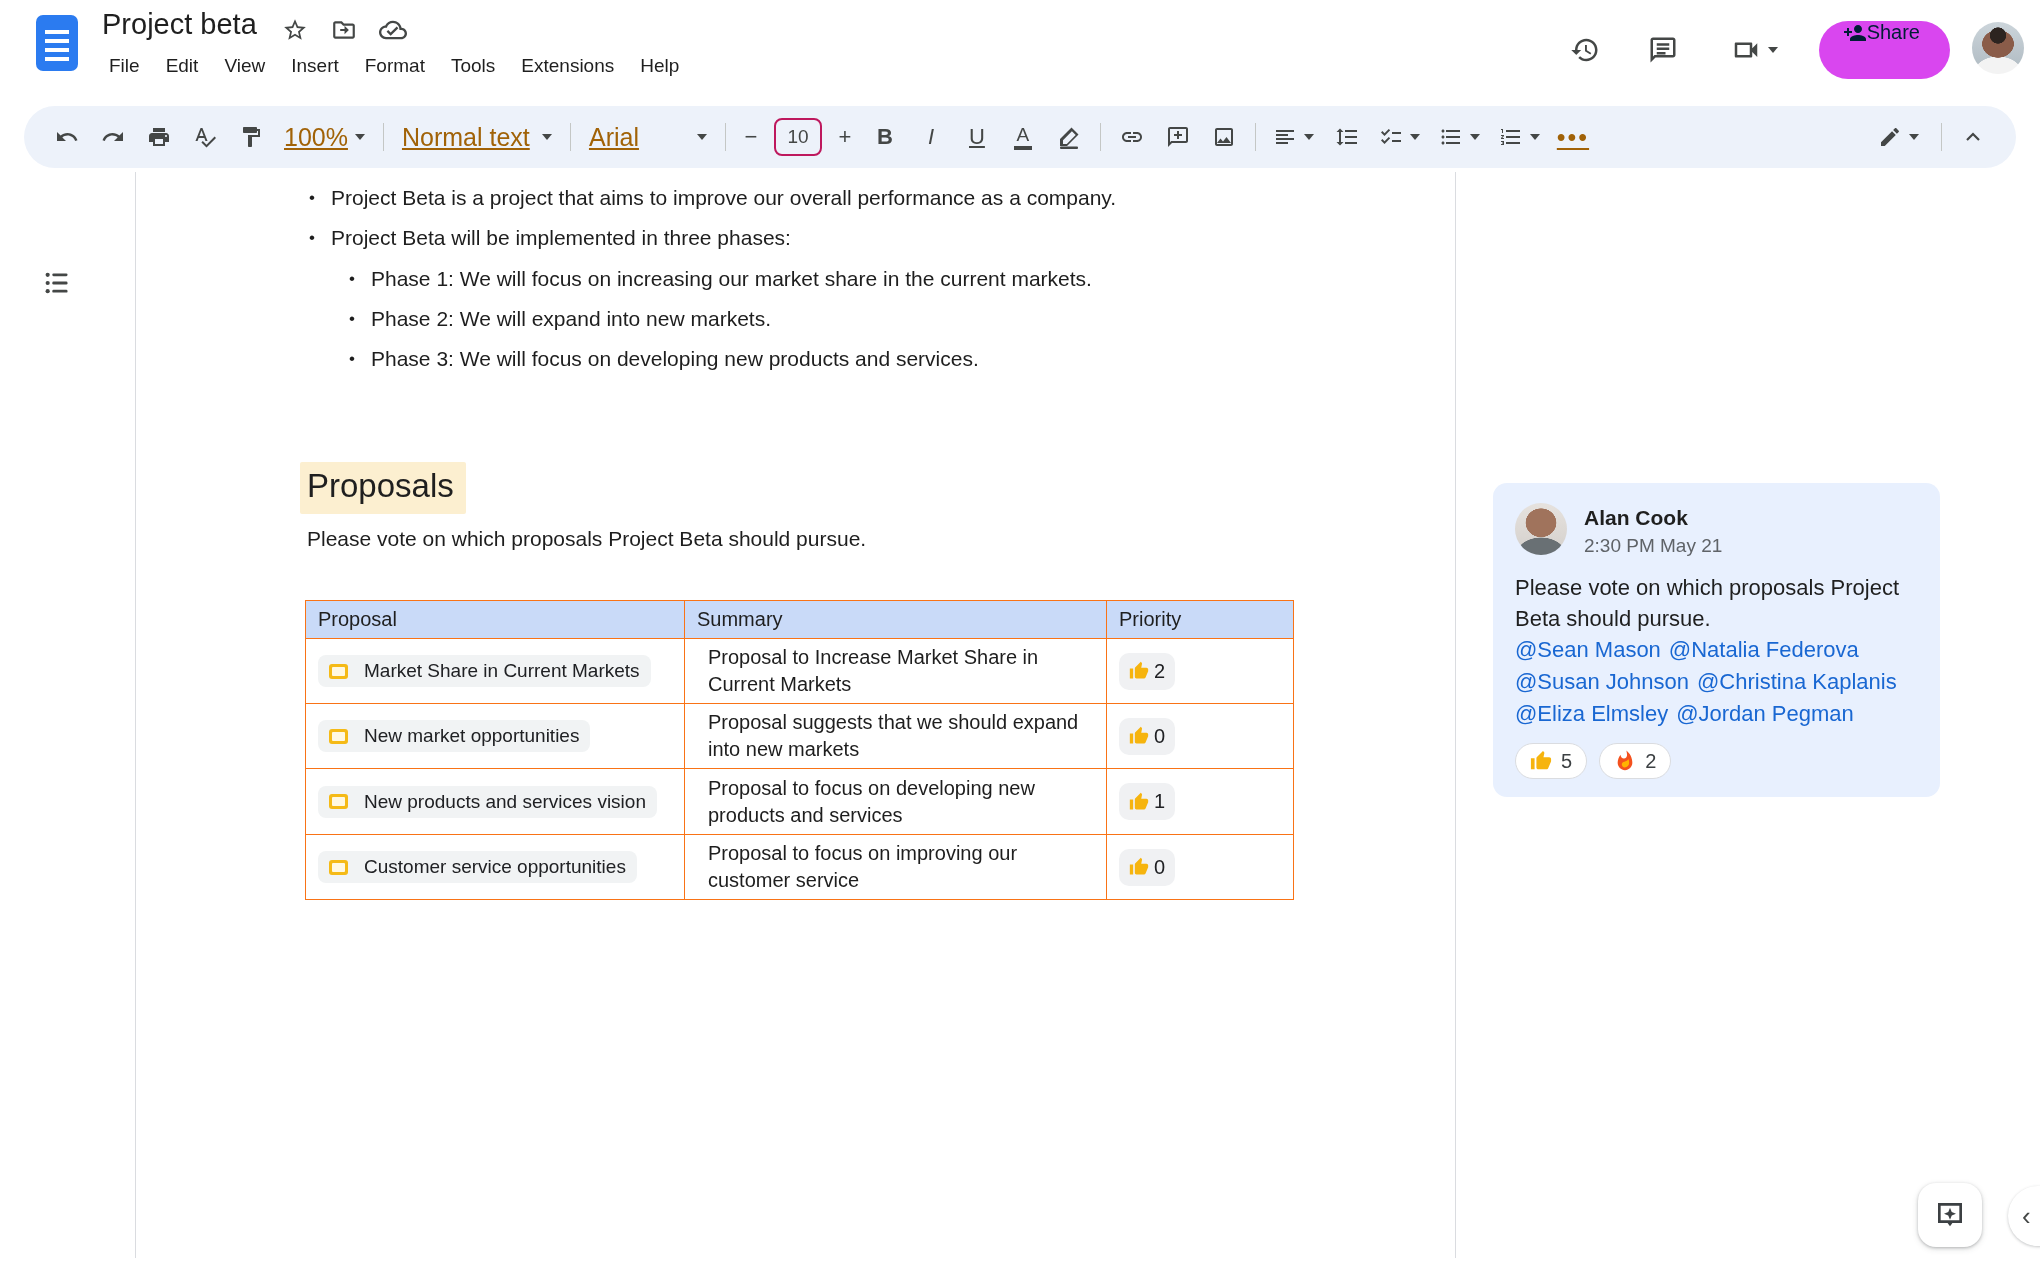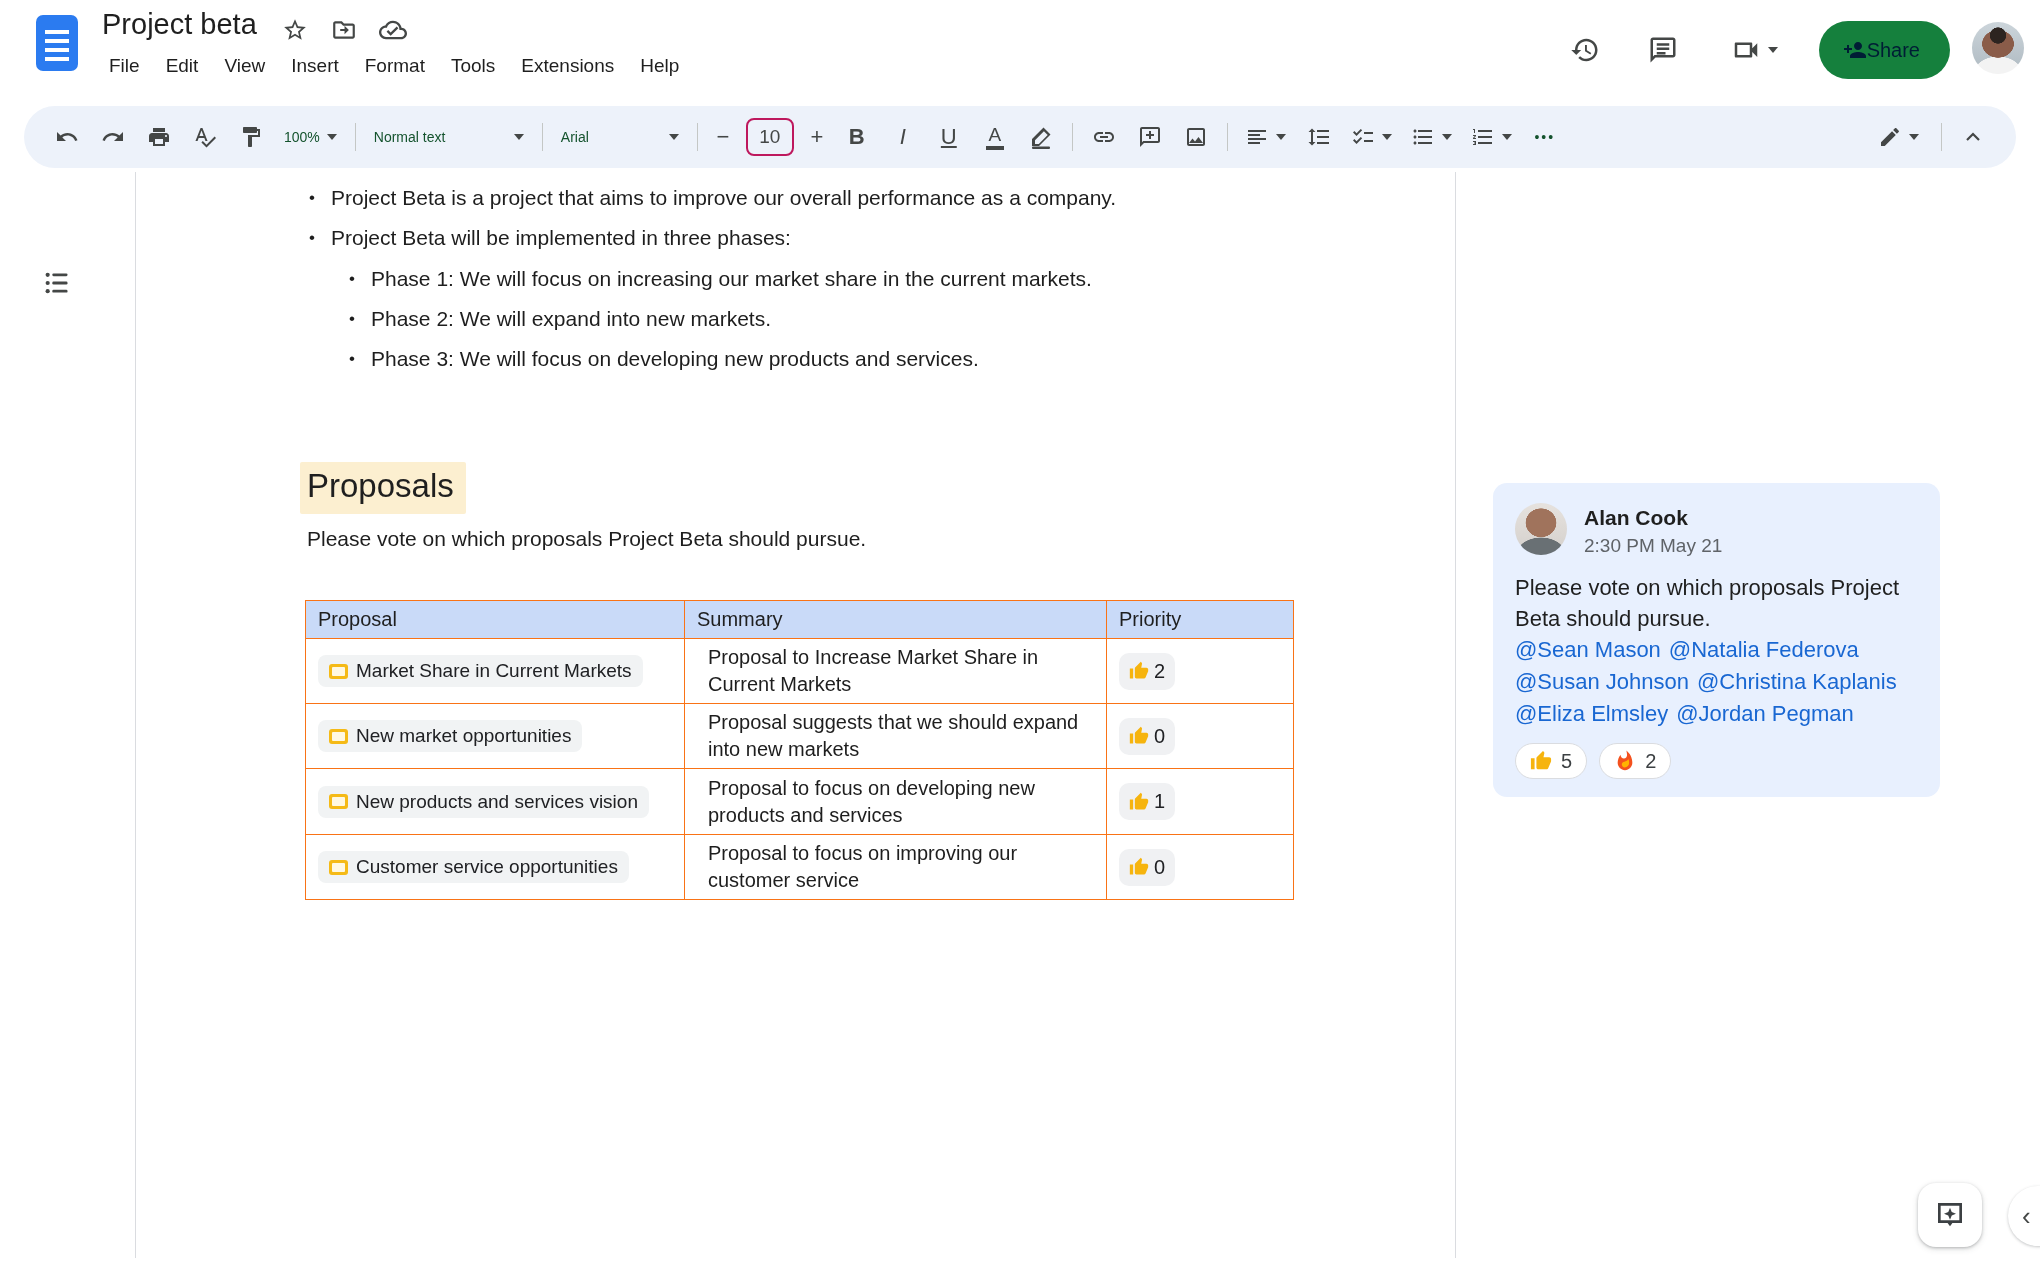--- a/index.html
+++ b/index.html
@@ -20,7 +20,7 @@
   #menubar .mitem{padding:3px 13px;border-radius:10px;cursor:default;}
   .hdr-right{position:absolute;top:0;height:100px;display:flex;align-items:center;}
   .hbtn{width:56px;height:56px;display:flex;align-items:center;justify-content:center;}
-  .share-btn{display:flex;align-items:center;gap:0;background:#15803d;color:#001d35;
+  .share-btn{display:flex;gap:0;background:#d946ef;color:#001d35;
     height:58px;padding:0 30px 0 24px;border-radius:29px;font-size:20px;font-weight:500;}
   .avatar{width:52px;height:52px;border-radius:50%;
     background:

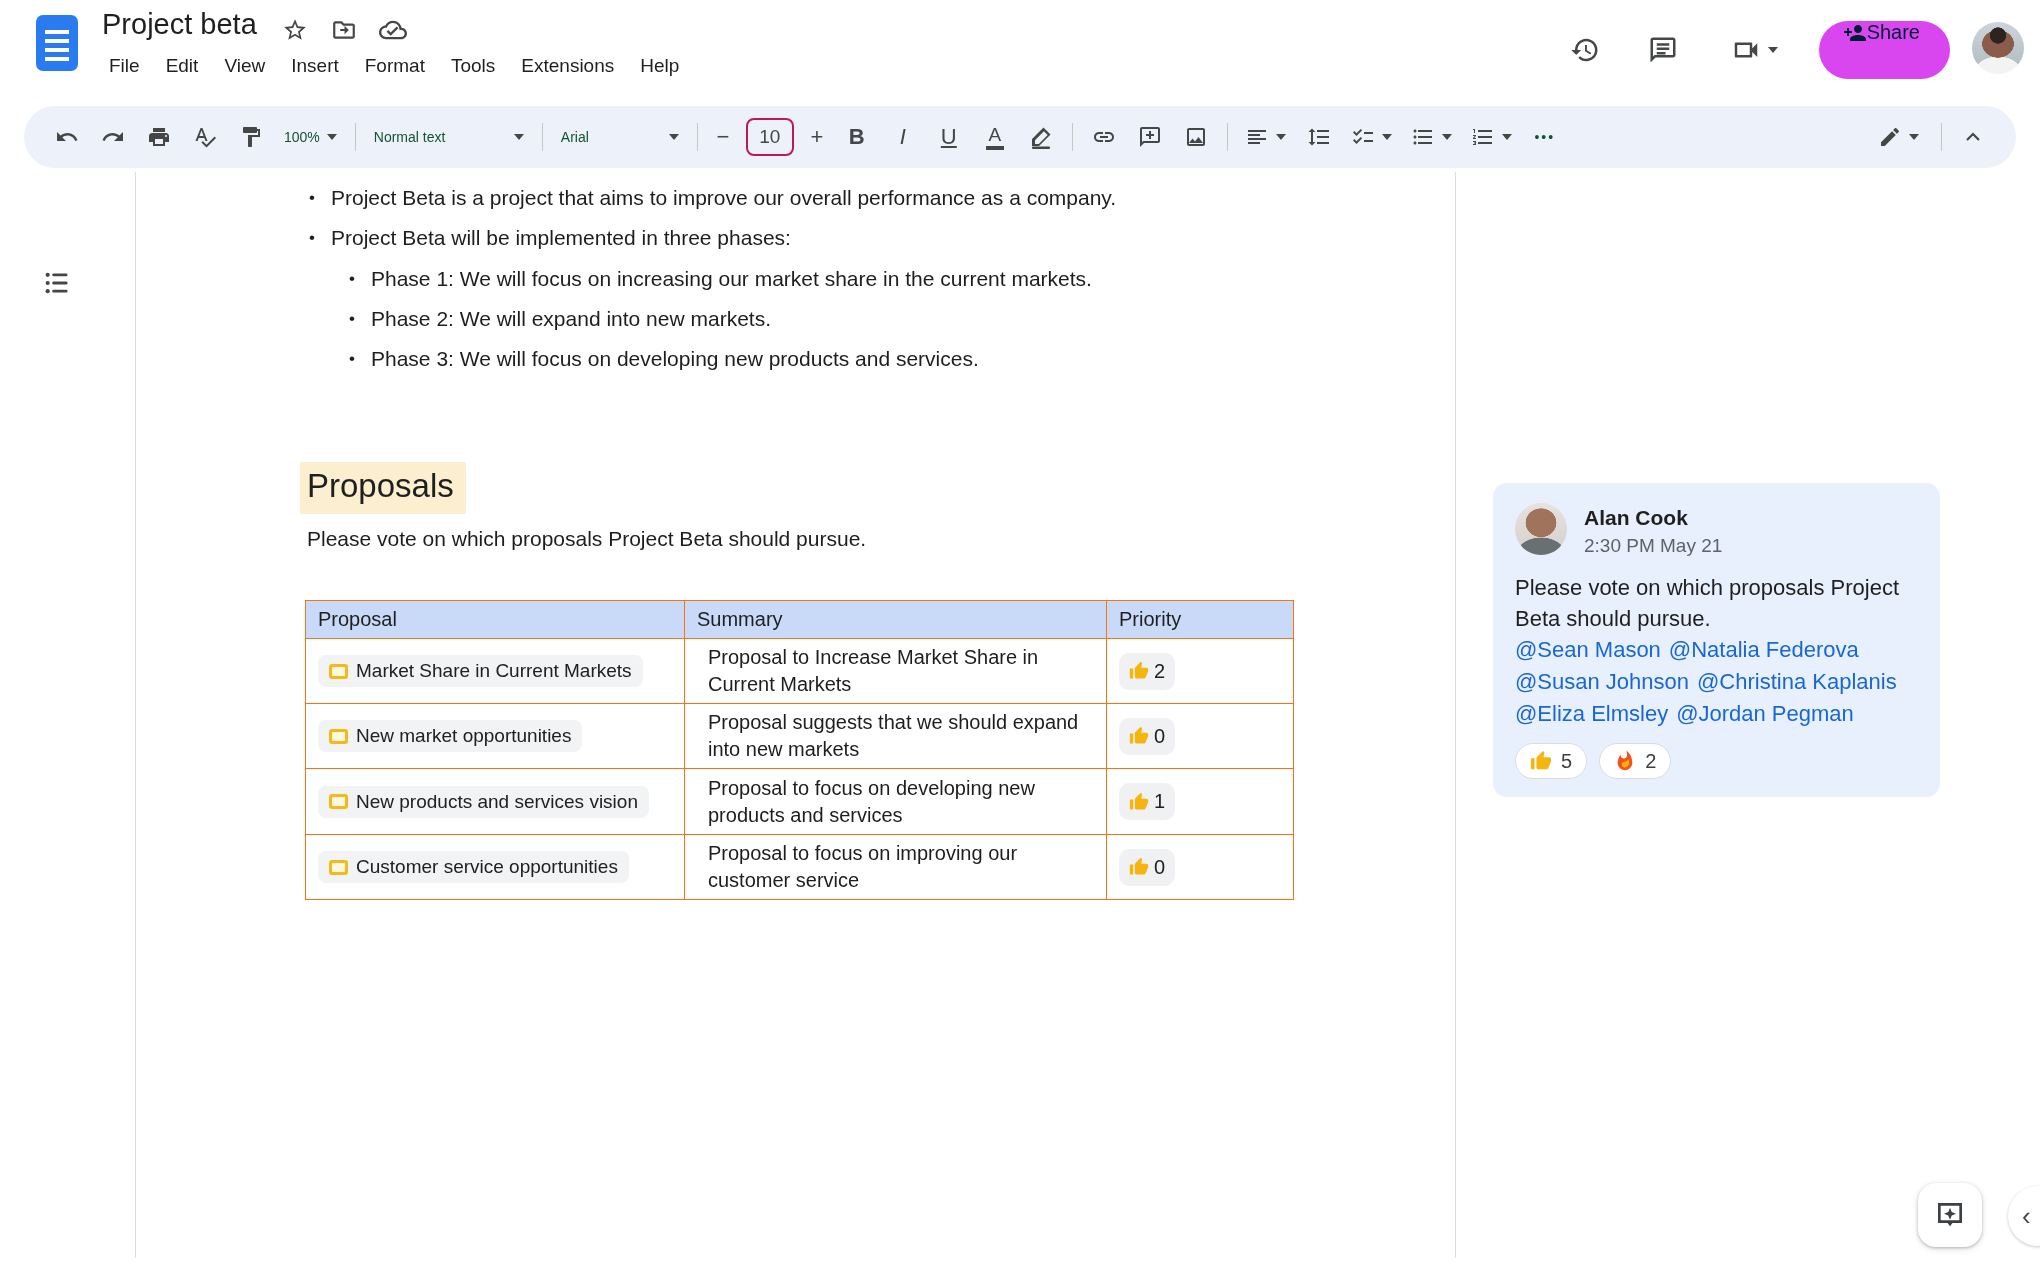--- a/index.html
+++ b/index.html
@@ -33,7 +33,7 @@
     background:#edf2fa;display:flex;align-items:center;padding:0 20px;box-sizing:border-box;}
   .tbtn{min-width:46px;height:46px;display:flex;align-items:center;justify-content:center;border-radius:8px;}
   .tdiv{width:1px;height:28px;background:#c4c7c5;margin:0 8px;}
-  .tlabel{font-size:14px;color:#14532d;white-space:nowrap;}
+  .tlabel{font-size:25px;color:#a16207;white-space:nowrap;text-decoration:underline;}
   .dropctl{display:flex;align-items:center;padding:0 10px;height:46px;}
   .sizebox{width:44px;height:34px;border:2px solid #be185d;border-radius:8px;display:flex;
     align-items:center;justify-content:center;font-size:19px;color:#444746;margin:0 6px;}

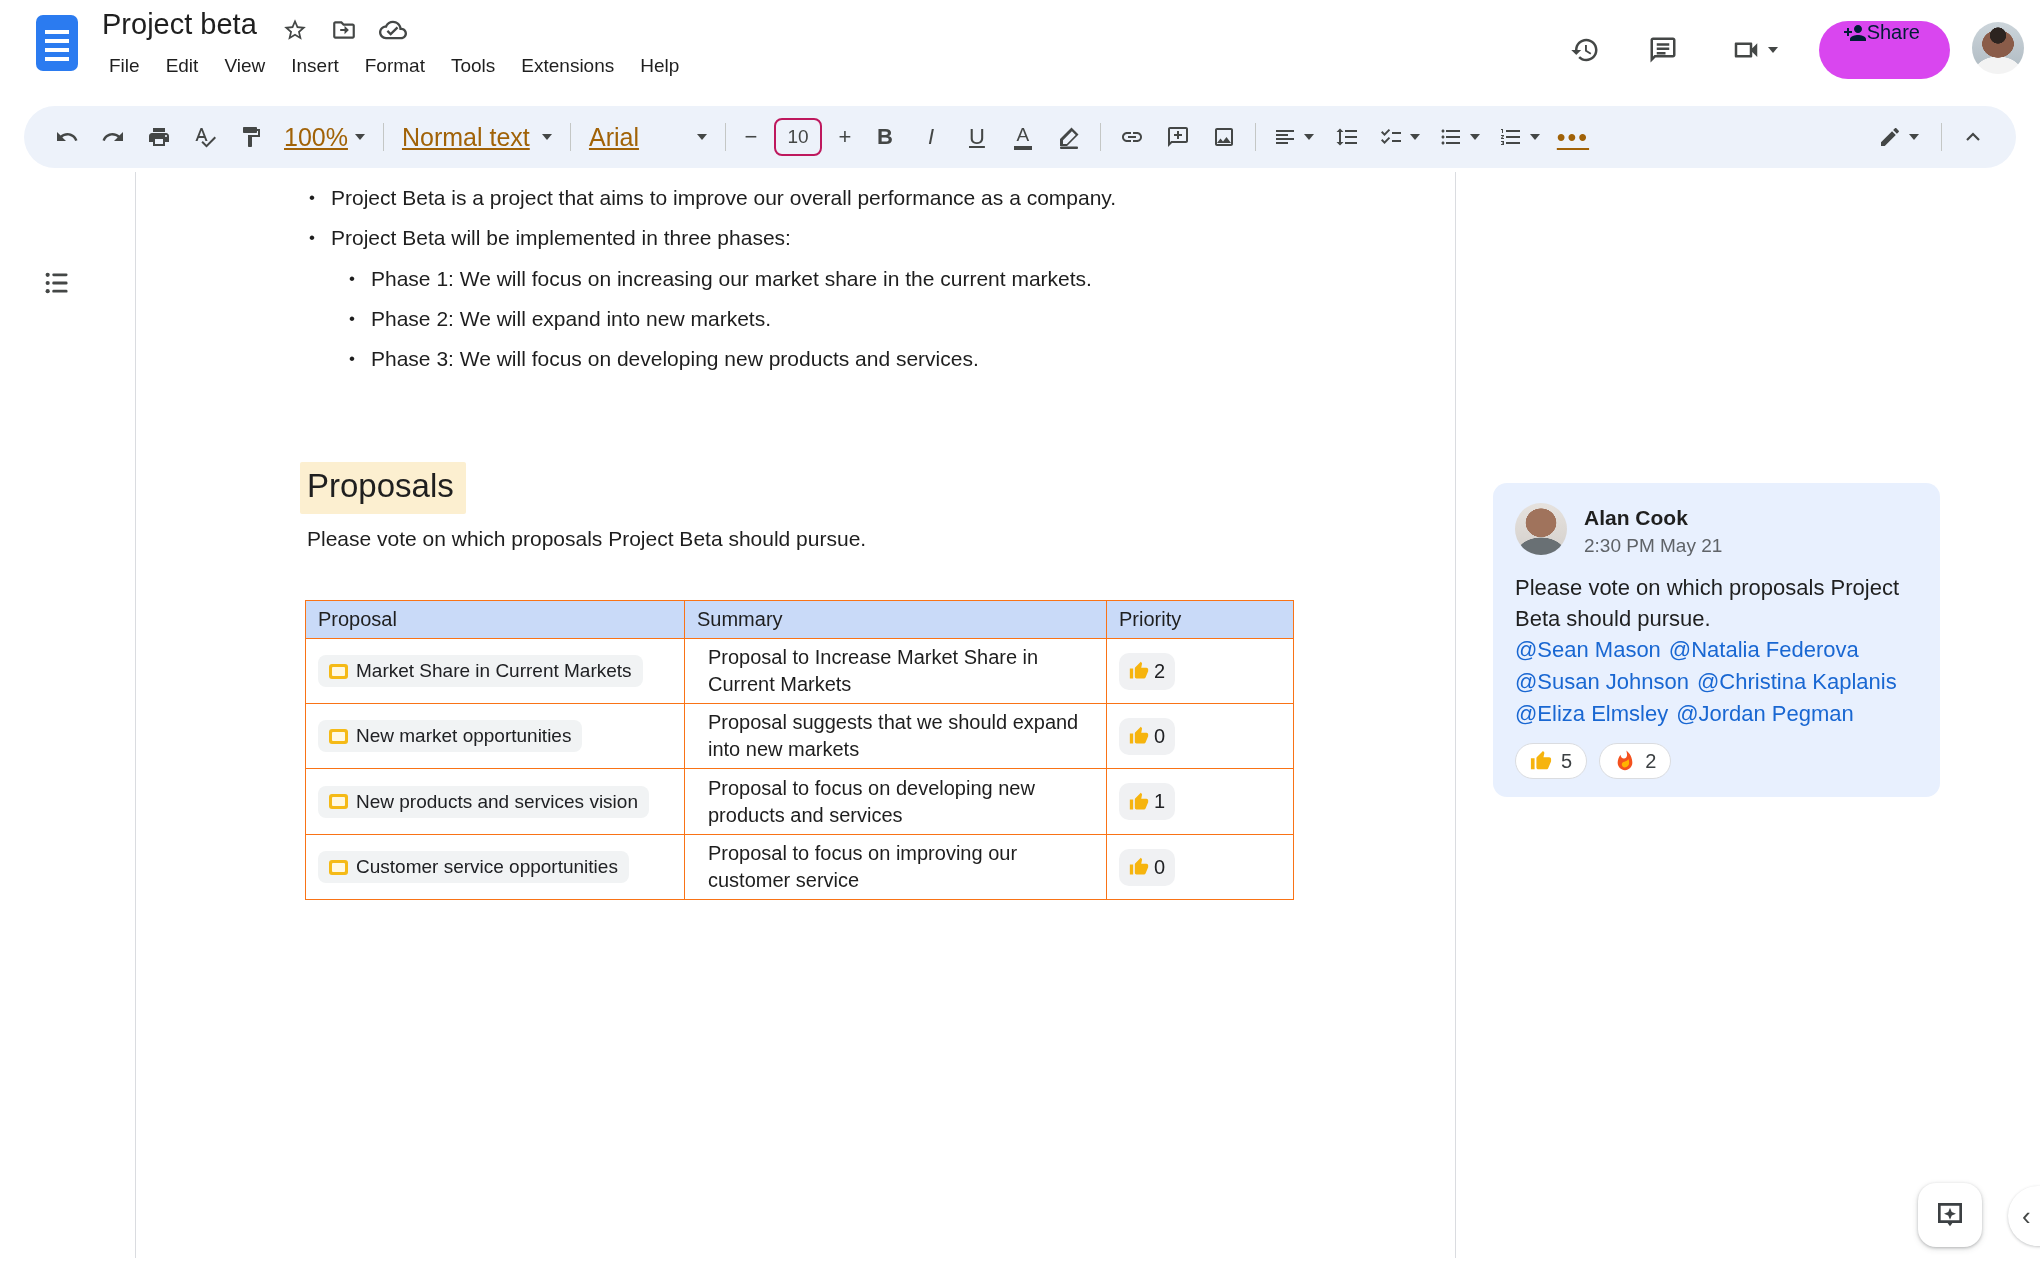--- a/index.html
+++ b/index.html
@@ -61,7 +61,7 @@
   .cell-p{padding:0 0 0 12px;height:64px;}
   .cell-s{padding:5px 23px;font-size:20px;line-height:27px;color:#1e1e1e;}
   .cell-r{padding:0 0 0 12px;}
-  .chip{display:inline-flex;align-items:center;gap:8px;background:#f1f3f4;border-radius:8px;
+  .chip{display:inline-flex;align-items:center;gap:16px;background:#f1f3f4;border-radius:8px;
     padding:5px 11px;font-size:19px;color:#202124;white-space:nowrap;}
   .chip-ic{position:relative;width:19px;height:15px;background:#f5ba17;border-radius:3px;}
   .chip-ic::before{content:"";position:absolute;inset:3px;background:#fff8e1;border-radius:1px;}

